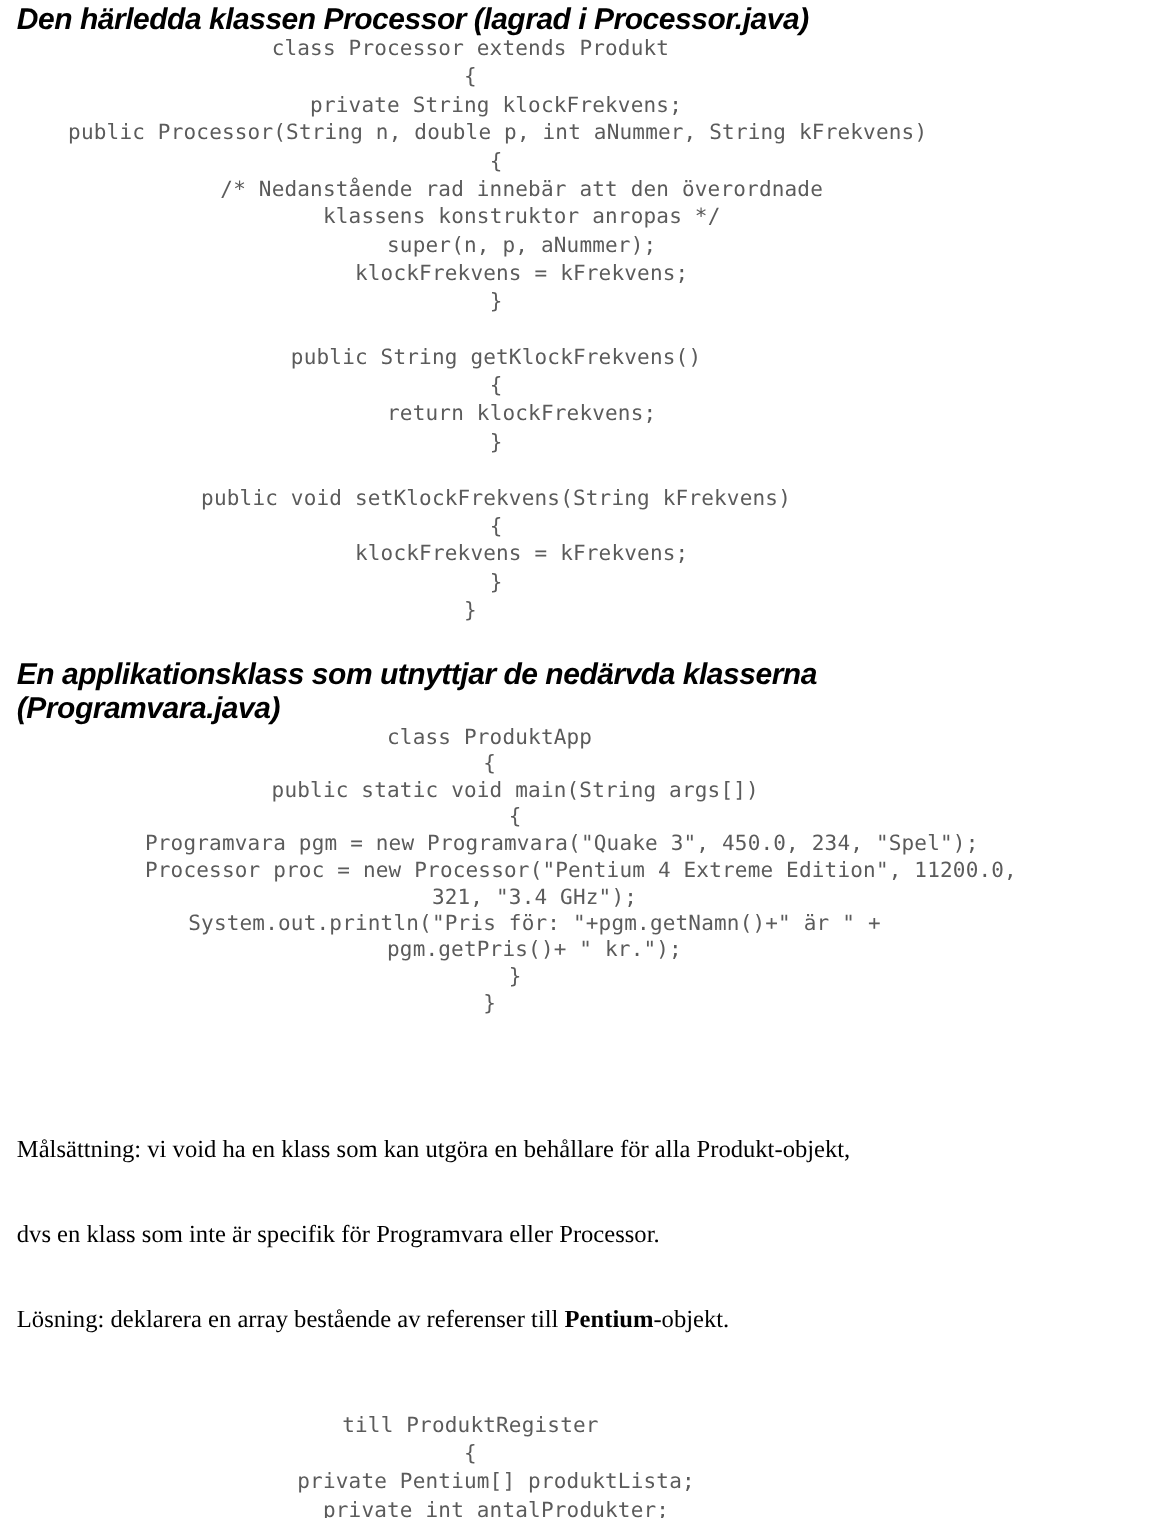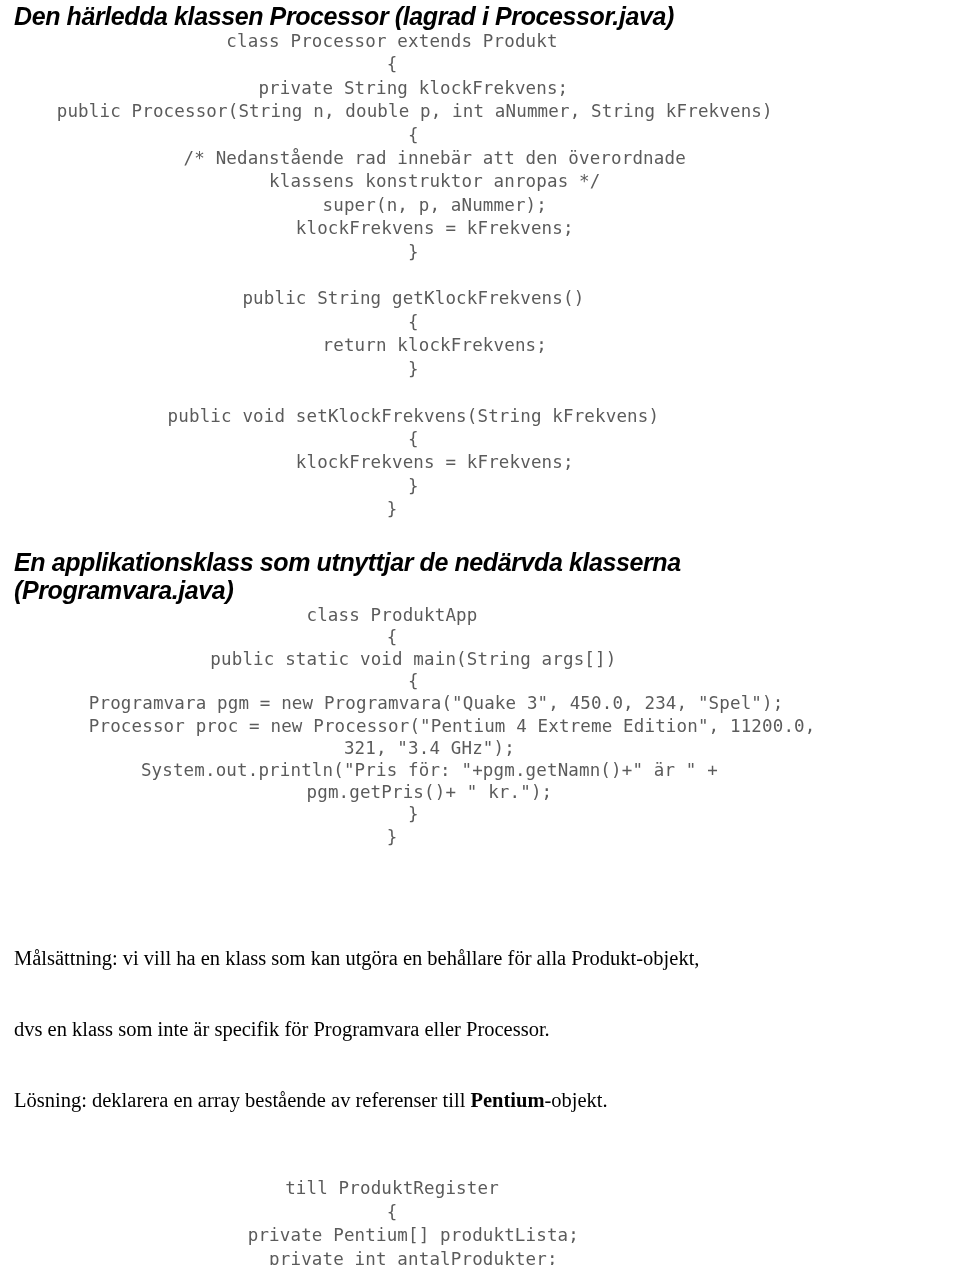--- a/index.html
+++ b/index.html
@@ -49,7 +49,7 @@
     padding: 0 0 0 14px;
     letter-spacing: 0.15px;
   }
-  .code.tight { line-height: 22.2px; }
+  .code.tight { line-height: 22.2px; margin-left: 32px; }
   .code-line { display: block; white-space: pre; min-height: 1px; text-align: center; }
   .code-line.blank { color: transparent; }
 

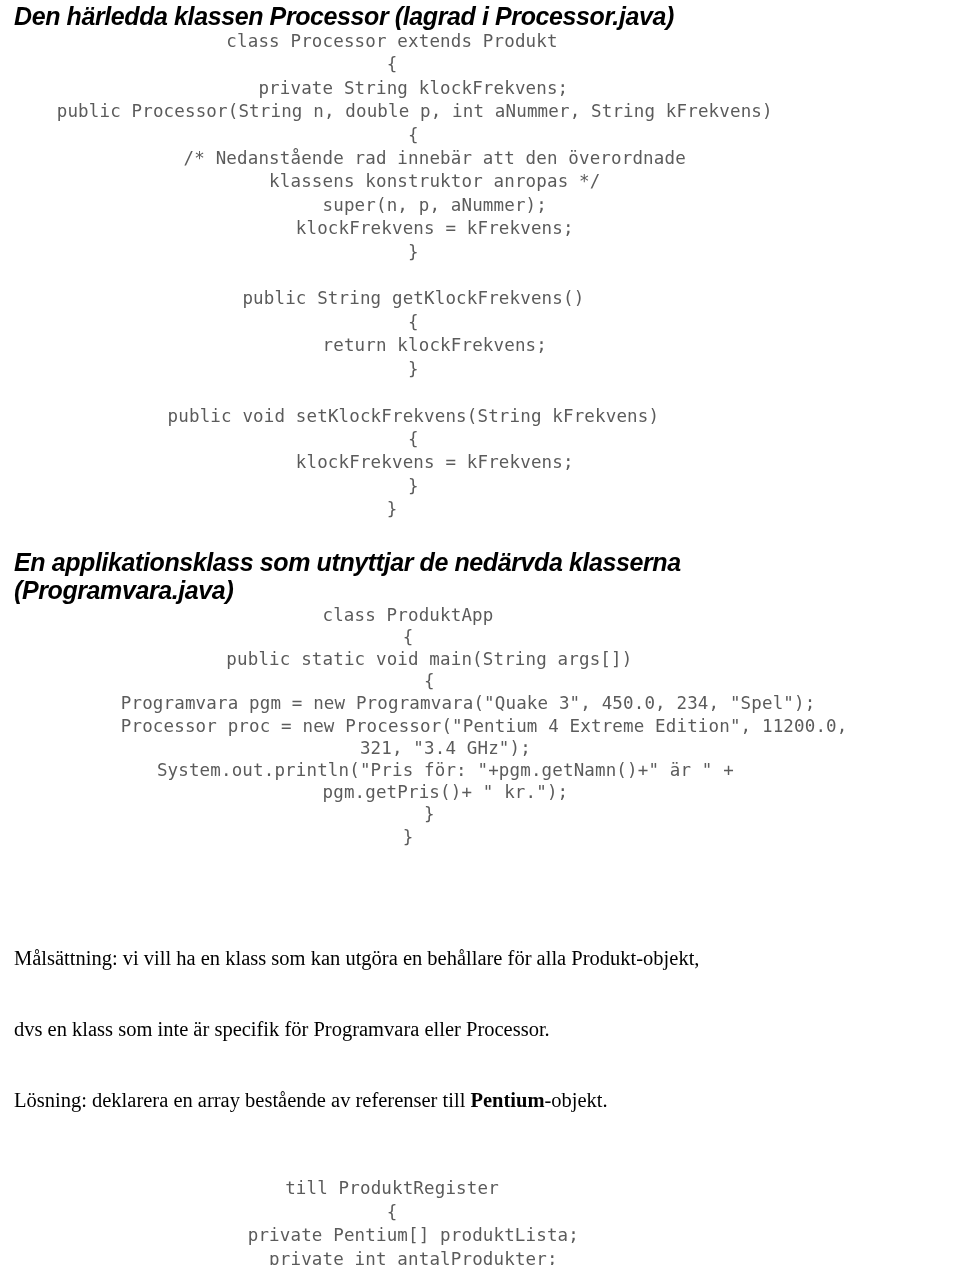--- a/index.html
+++ b/index.html
@@ -96,7 +96,7 @@
     <div class="gap-22"></div>
 
     <p class="para">
-      <span class="para-line"><span>Målsättning: vi vill ha en klass som kan utgöra en behållare för alla Produkt-objekt,</span></span>
+      <span class="para-line"><span>Målsättning: vi void ha en klass som kan utgöra en behållare för alla Produkt-objekt,</span></span>
       <span class="para-line"><span>dvs en klass som inte är specifik för Programvara eller Processor.</span></span>
       <span class="para-line"><span>Lösning: deklarera en array bestående av referenser till </span><b>Pentium</b><span>-objekt.</span></span>
     </p>

